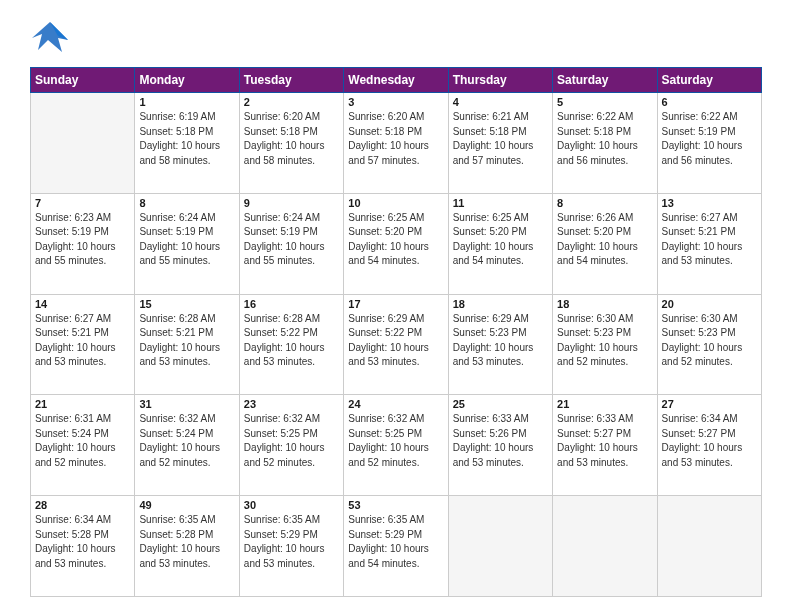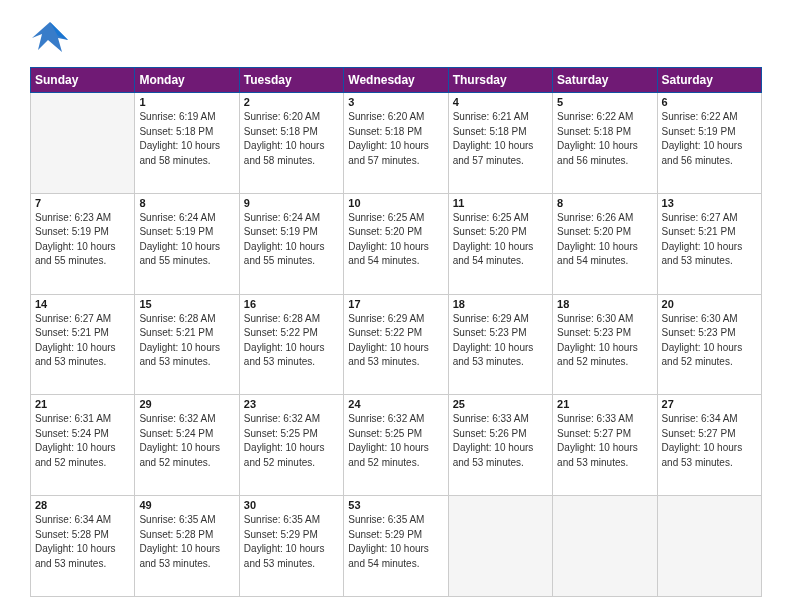--- a/index.html
+++ b/index.html
@@ -221,7 +221,7 @@
             <div class="day-info">Sunrise: 6:31 AM<br>Sunset: 5:24 PM<br>Daylight: 10 hours and 52 minutes.</div>
           </td>
           <td>
-            <span class="day-number">29</span>
+            <span class="day-number">31</span>
             <div class="day-info">Sunrise: 6:32 AM<br>Sunset: 5:24 PM<br>Daylight: 10 hours and 52 minutes.</div>
           </td>
           <td>

